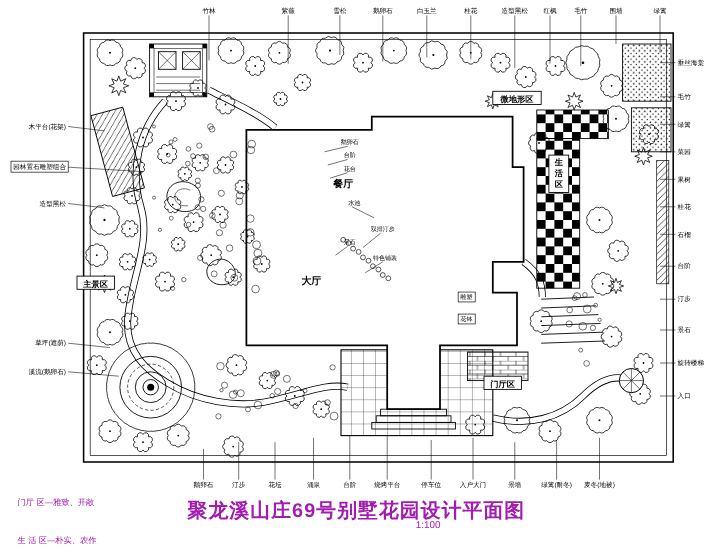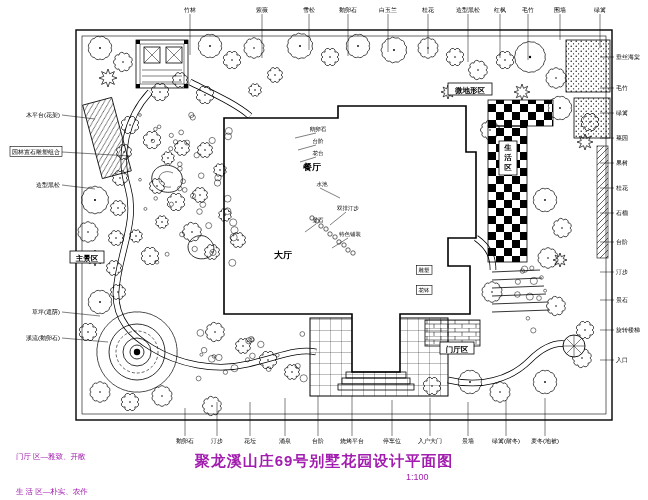--- a/index.html
+++ b/index.html
@@ -11,7 +11,7 @@
   .thin{fill:none;stroke:#000;stroke-width:.8;}
   #legend{position:absolute;left:16px;top:428px;font-size:7.5px;line-height:1.55;white-space:pre;}
   #title{position:absolute;left:0;top:452px;width:648px;text-align:center;
-         font-size:15px;font-weight:bold;letter-spacing:1px;}
+         font-size:18px;font-weight:bold;letter-spacing:1px;}
   #scale{position:absolute;left:406px;top:472px;font-size:9px;}
 </style>
 </head>

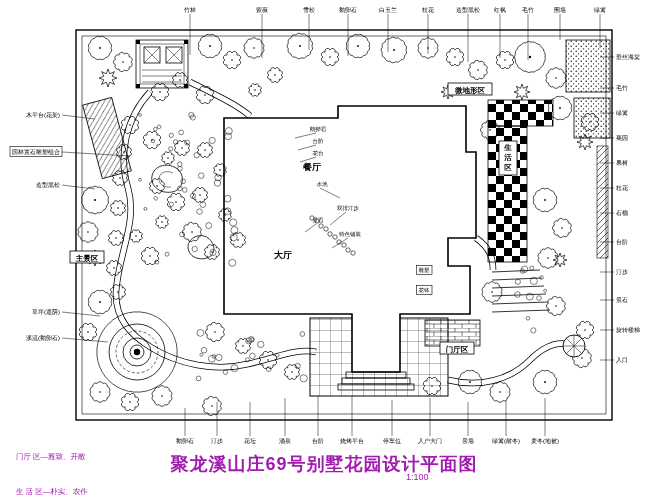--- a/index.html
+++ b/index.html
@@ -12,7 +12,7 @@
   #legend{position:absolute;left:16px;top:428px;font-size:7.5px;line-height:1.55;white-space:pre;}
   #title{position:absolute;left:0;top:452px;width:648px;text-align:center;
          font-size:18px;font-weight:bold;letter-spacing:1px;}
-  #scale{position:absolute;left:406px;top:472px;font-size:9px;}
+  #scale{position:absolute;left:378px;top:472px;font-size:9px;}
 </style>
 </head>
 <body>

